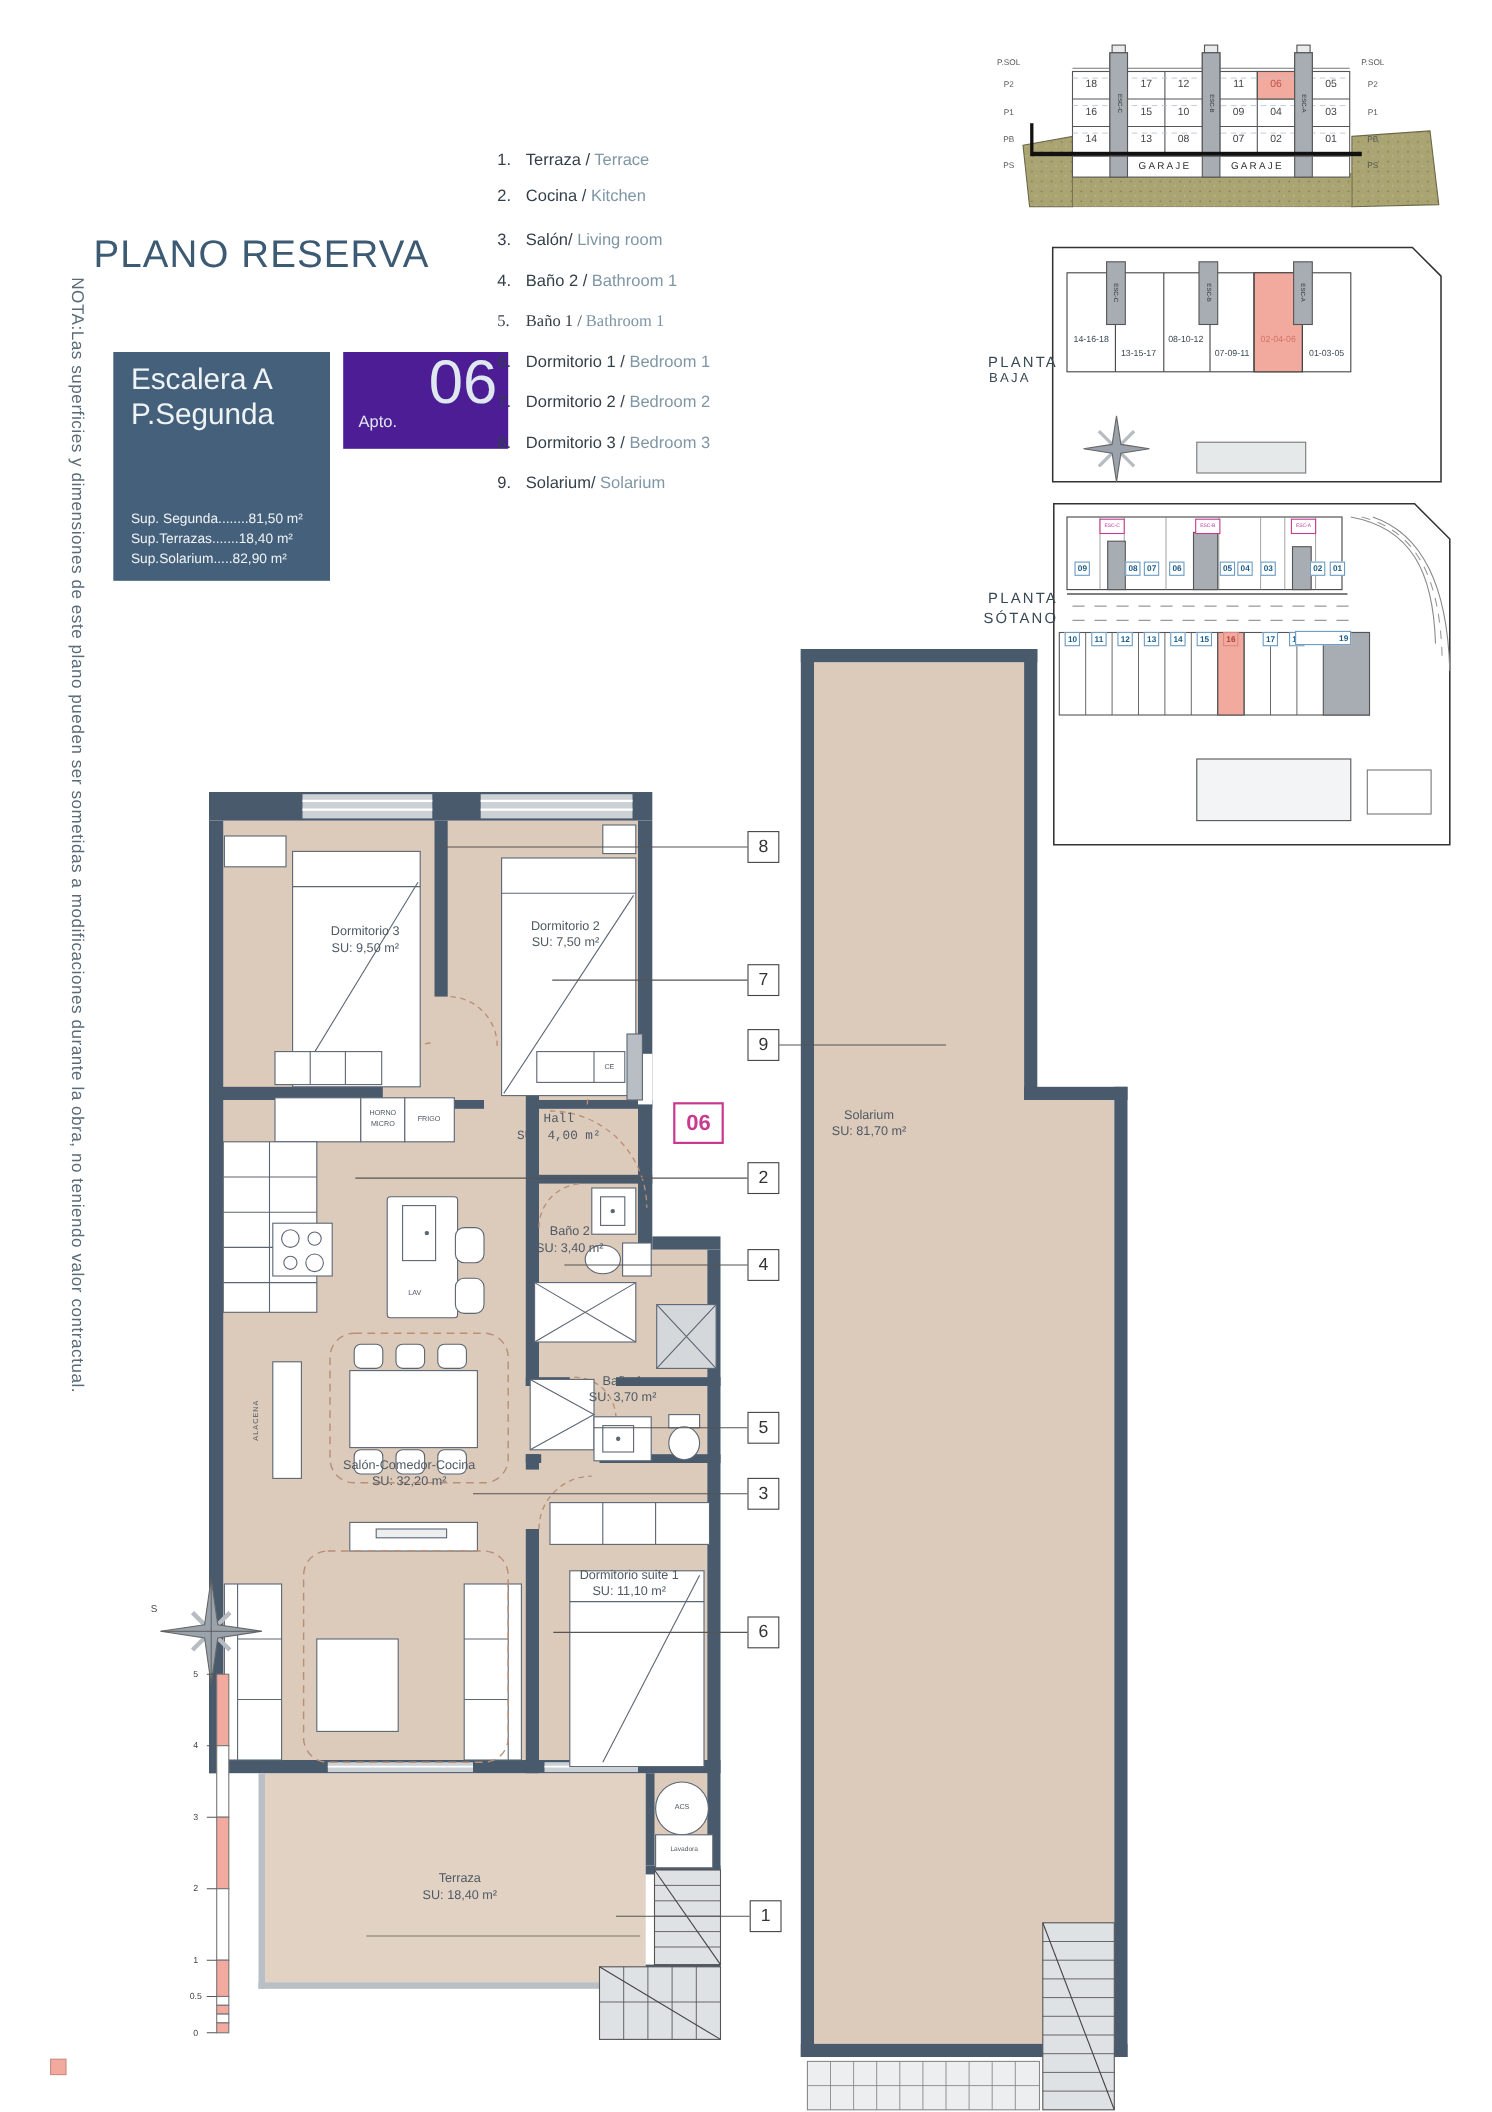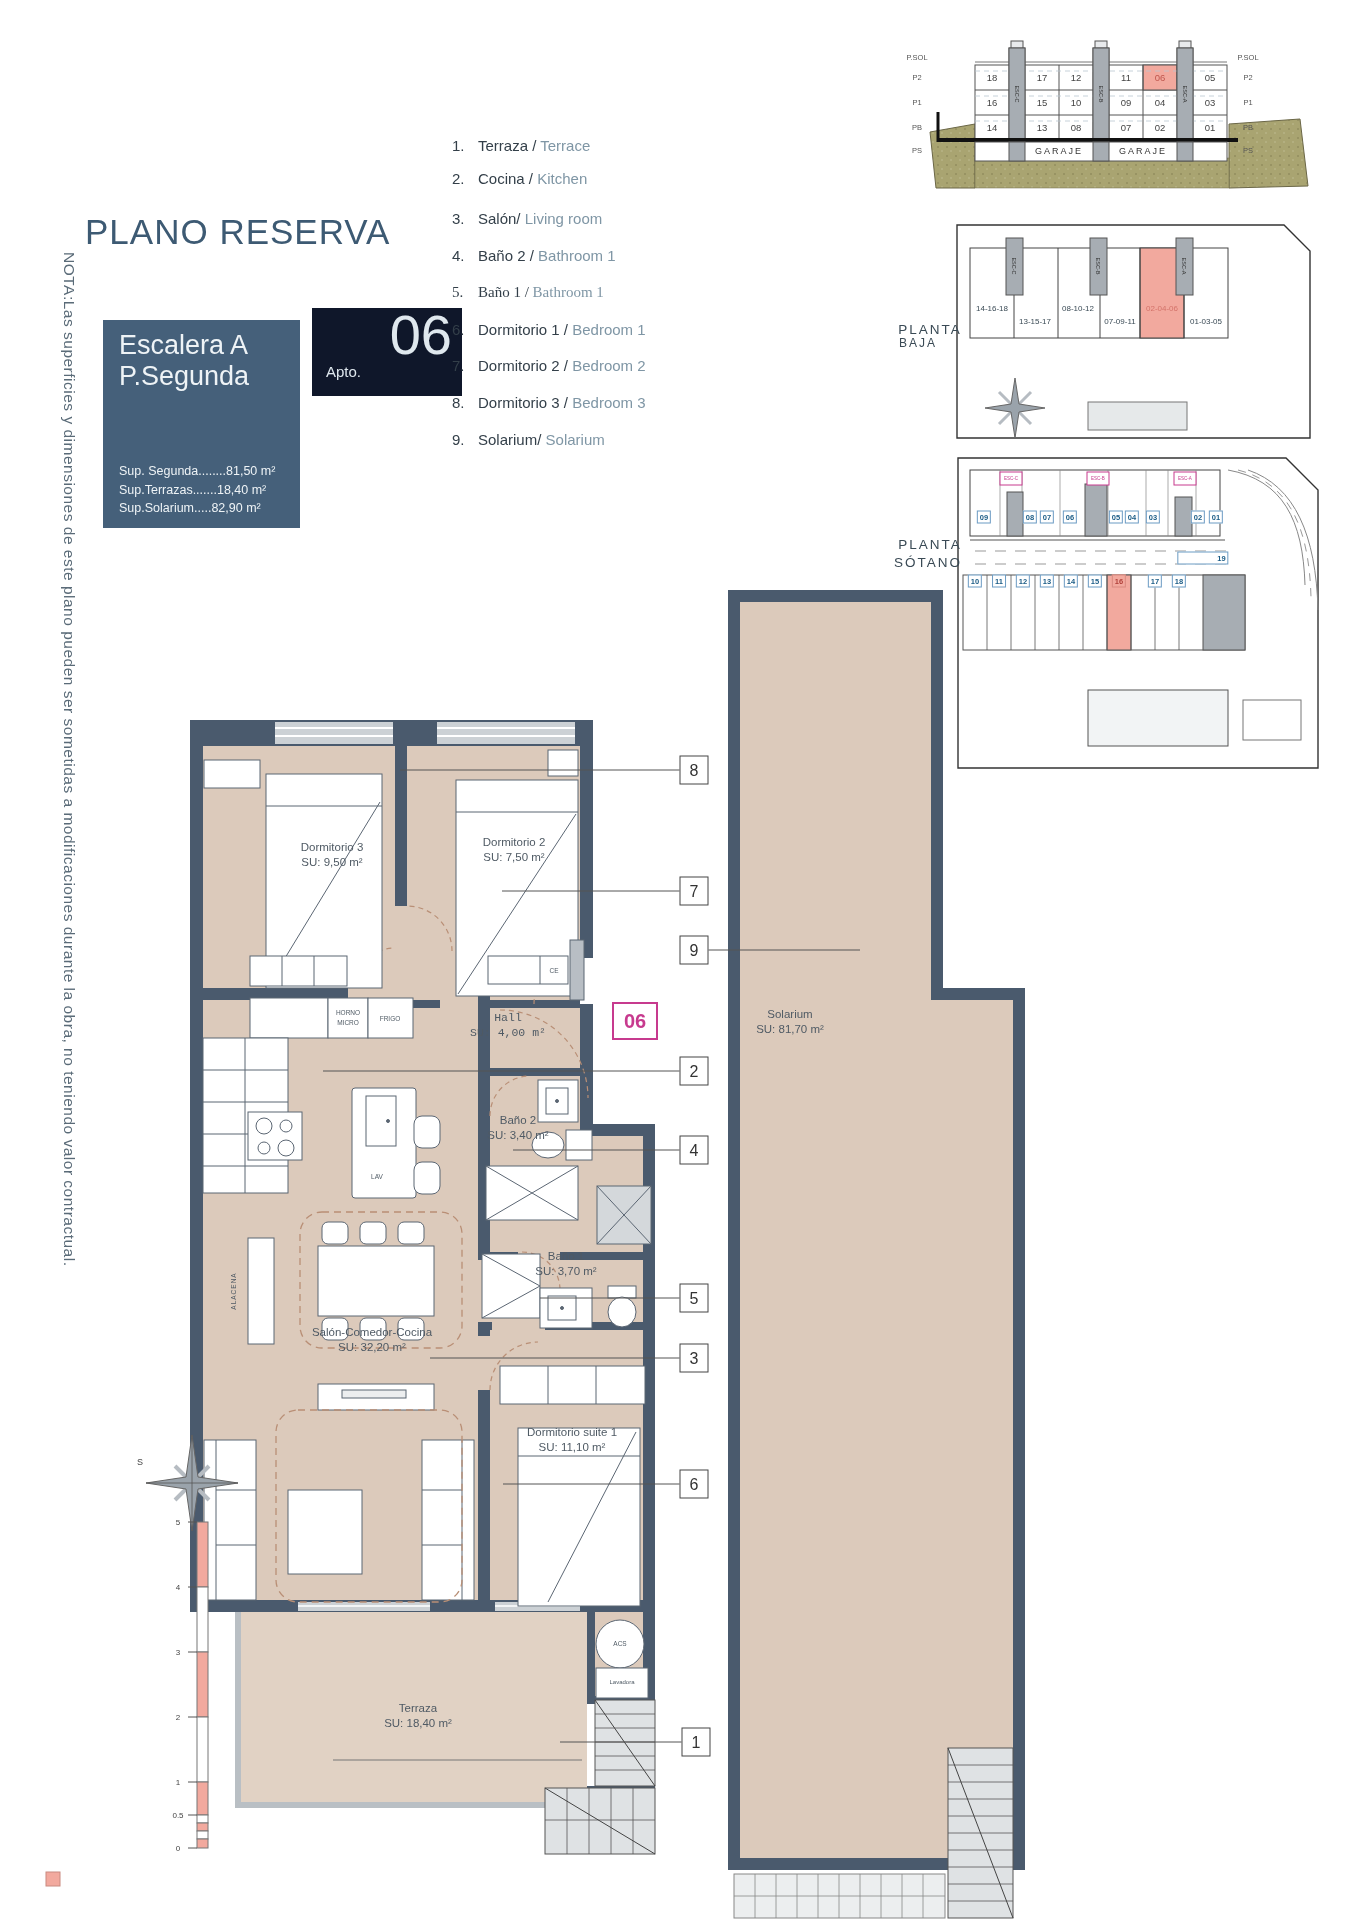--- a/index.html
+++ b/index.html
@@ -17,7 +17,7 @@
   #box-escalera .big{font-size:27px;font-weight:300;margin-left:16px;}
   #esc-line1{margin-top:10px;}
   #sups{position:absolute;left:16px;bottom:10px;font-size:12.5px;line-height:1.5;color:#eef3f6;}
-  #box-apto{left:312px;top:308px;width:150px;height:88px;background:#0f172a;color:#dfe8ee;text-align:right;}
+  #box-apto{left:312px;top:320px;width:150px;height:88px;background:#4c1d95;color:#dfe8ee;text-align:right;}
   #apto-prefix{position:absolute;left:14px;bottom:16px;font-size:15px;}
   #apto-num{position:absolute;right:10px;top:-6px;font-size:56px;font-weight:300;}
   .legend-row{position:absolute;left:452px;font-size:15px;color:#333f49;white-space:nowrap;}

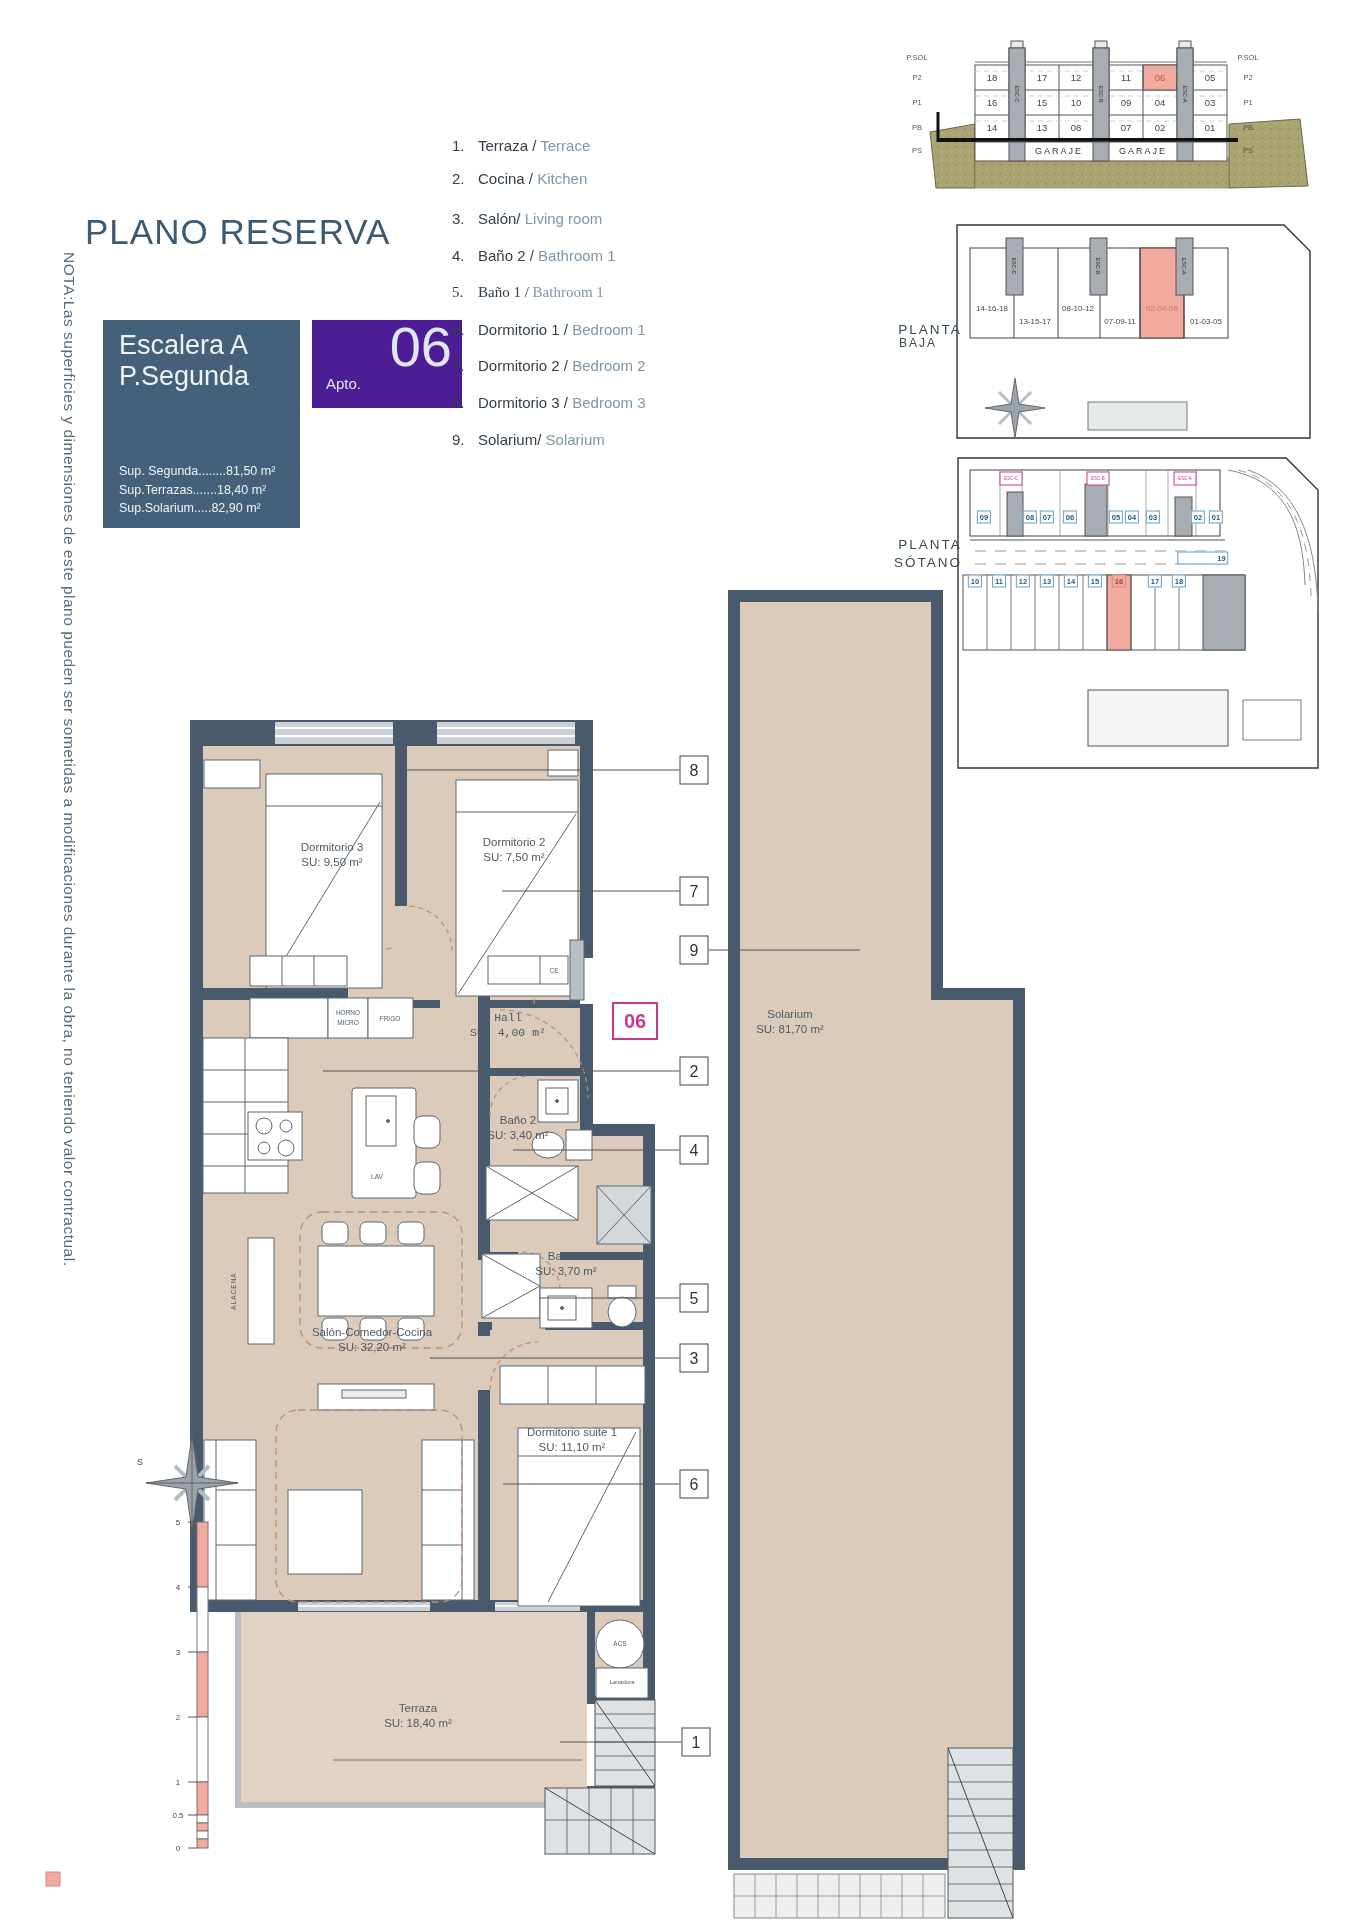--- a/index.html
+++ b/index.html
@@ -399,7 +399,7 @@
       <div class="c pnum pnum-hl" style="left: 1119px; top: 581px;">16</div>
       <div class="c pnum" style="left: 1155px; top: 581px;">17</div>
       <div class="c pnum" style="left: 1179px; top: 581px;">18</div>
-      <div class="c pnum" style="left: 1203px; top: 558px; padding-left: 39px;">19</div>
+      <div class="c pnum" style="left: 1203px; top: 580px; padding-left: 39px;">19</div>
       <div class="c" style="left: 1011px; top: 478px; font-size: 4.5px; color: rgb(199, 58, 142);">ESC-C</div>
       <div class="c" style="left: 1098px; top: 478px; font-size: 4.5px; color: rgb(199, 58, 142);">ESC-B</div>
       <div class="c" style="left: 1185px; top: 478px; font-size: 4.5px; color: rgb(199, 58, 142);">ESC-A</div>

